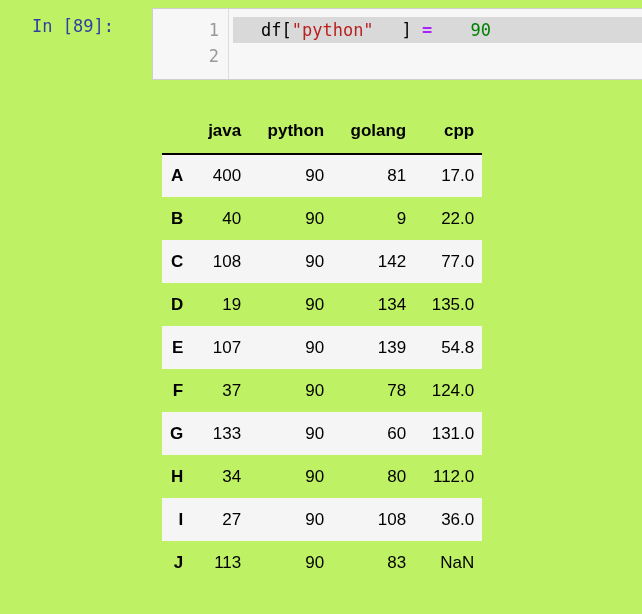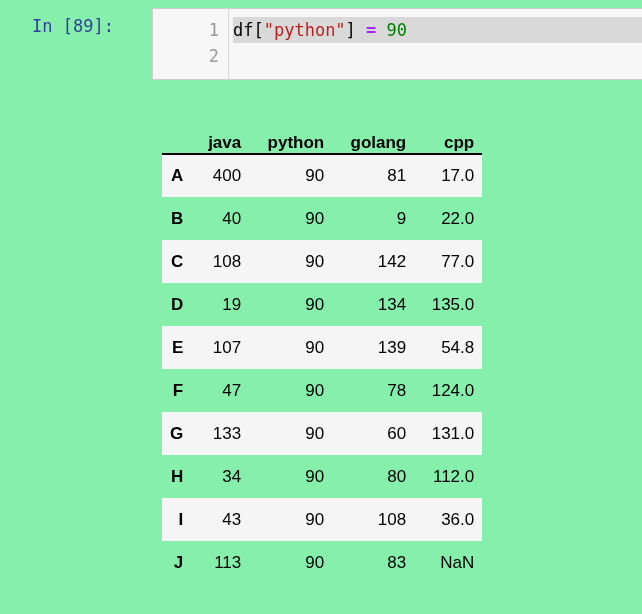--- a/index.html
+++ b/index.html
@@ -5,7 +5,7 @@
   html,body { margin:0; padding:0; background:#ffffff; }
   #page {
     position:relative; width:642px; height:614px; overflow:hidden;
-    background:#86efac; font-family:"Liberation Sans", sans-serif;
+    background:#bef264; font-family:"Liberation Sans", sans-serif;
   }
 
   

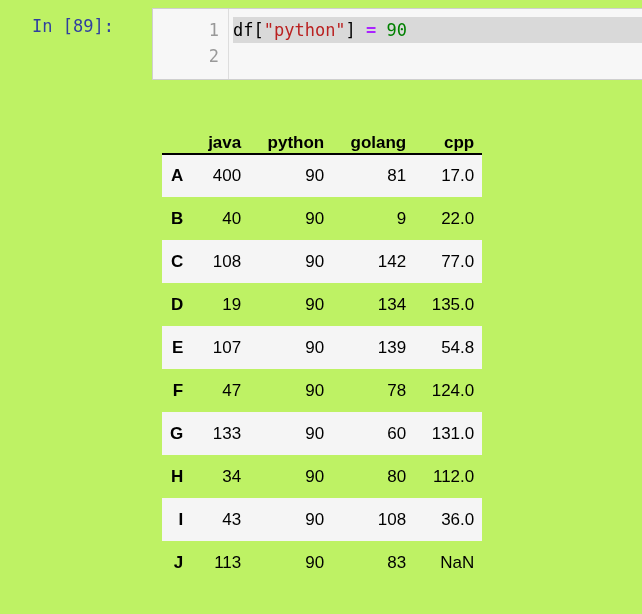--- a/index.html
+++ b/index.html
@@ -38,7 +38,7 @@
   .tok-string   { color:#BA2121; }
   .tok-operator { color:#AA22FF; font-weight:bold; }
   .tok-number   { color:#008000; }
-  .tok-plain    { color:#000000; }
+  .tok-plain    { color:#000000;margin-left:28px; }
 
   
   #df-wrap { position:absolute; left:162px; top:112px; }

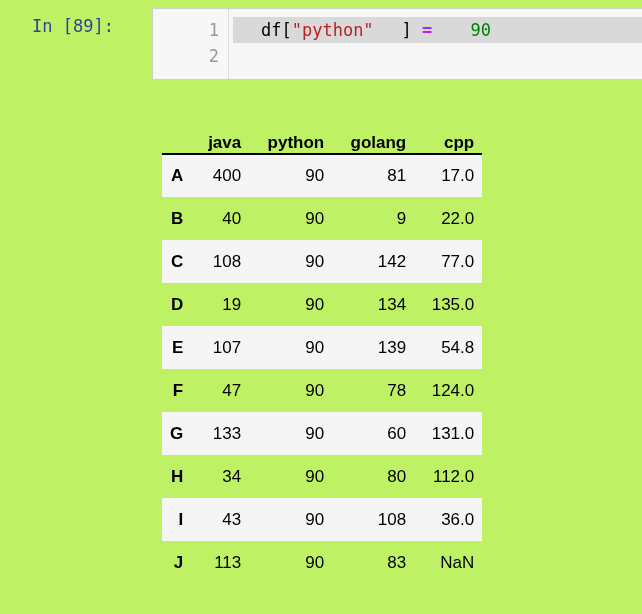--- a/index.html
+++ b/index.html
@@ -47,7 +47,7 @@
     border:none; text-align:right; padding:0 8px;
     box-sizing:border-box; white-space:nowrap; line-height:20px;
   }
-  thead th { font-weight:bold; height:42px; vertical-align:bottom; padding-bottom:0; }
+  thead th { font-weight:bold; height:42px; vertical-align:bottom; padding-bottom:12px; }
   thead tr { border-bottom:2px solid #000000; }
   tbody tr { height:43px; }
   tbody tr:nth-child(odd) { background:#F5F5F5; }

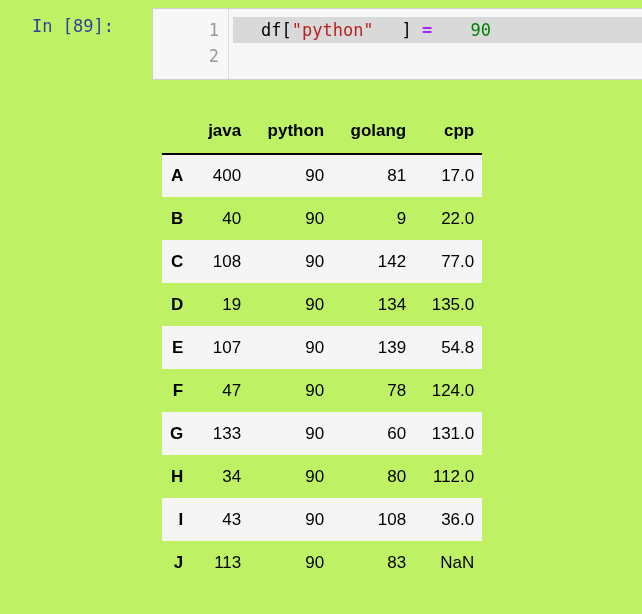--- a/index.html
+++ b/index.html
@@ -125,7 +125,7 @@
           </tr>
           <tr>
             <th class="c-idx">F</th>
-            <td class="c-java">47</td>
+            <td class="c-java">37</td>
             <td class="c-python">90</td>
             <td class="c-golang">78</td>
             <td class="c-cpp">124.0</td>

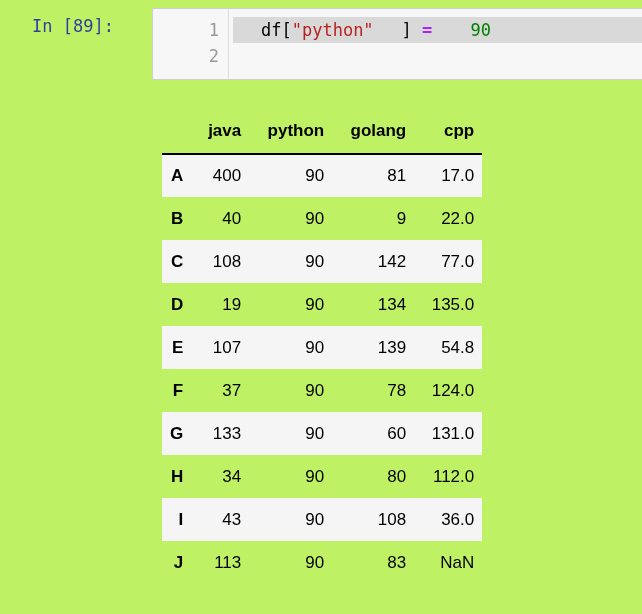--- a/index.html
+++ b/index.html
@@ -146,7 +146,7 @@
           </tr>
           <tr>
             <th class="c-idx">I</th>
-            <td class="c-java">43</td>
+            <td class="c-java">27</td>
             <td class="c-python">90</td>
             <td class="c-golang">108</td>
             <td class="c-cpp">36.0</td>

